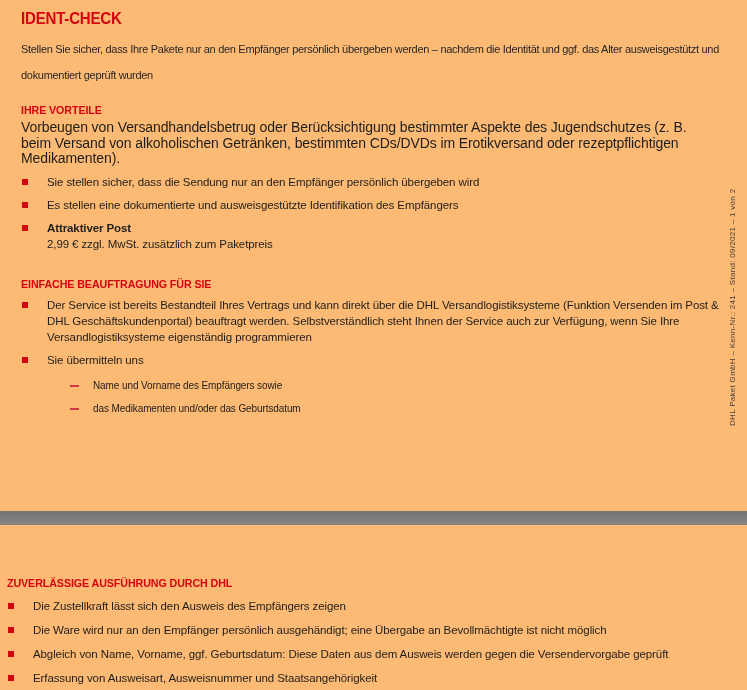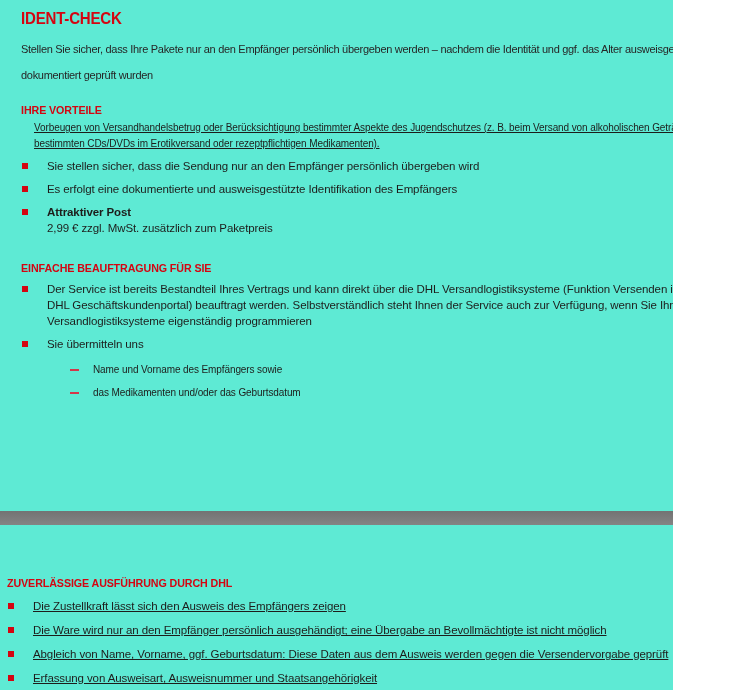--- a/index.html
+++ b/index.html
@@ -10,9 +10,9 @@
   }
   .page {
     position: relative;
-    width: 673px;
+    width: 747px;
     height: 690px;
-    background: #5eead4;
+    background: #fdba74;
     overflow: hidden;
   }
   .block-top {

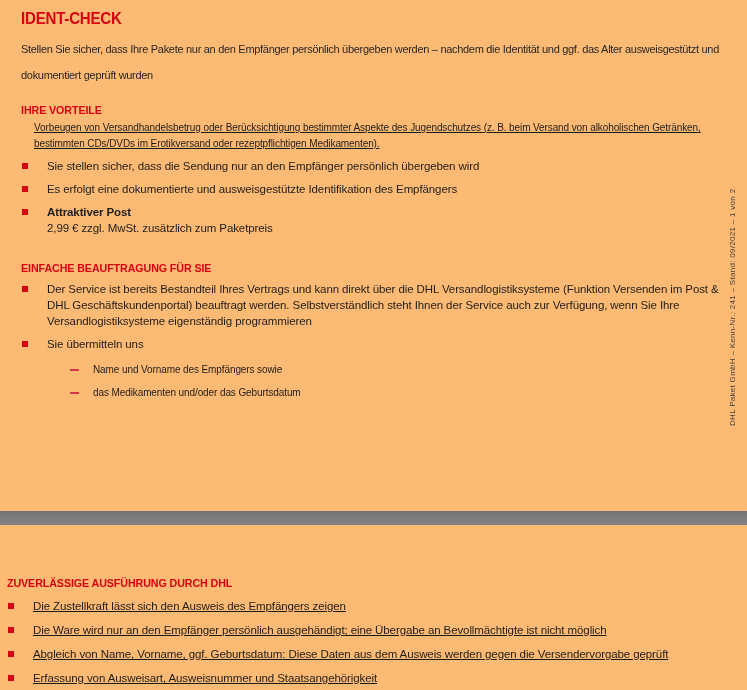--- a/index.html
+++ b/index.html
@@ -52,12 +52,11 @@
   .sec-heading.first { margin-top: 16px; }
   .sec-heading.second { margin-top: 26px; }
   .body-par {
-    margin: 4px 0 0 13px;
-    font-size: 10px;
+    margin: 4px 0 0 0;
+    font-size: 14px;
     line-height: 15.5px;
     letter-spacing: -0.1px;
     max-width: 684px;
-    text-decoration: underline;
   }
   ul.bullets {
     list-style: none;

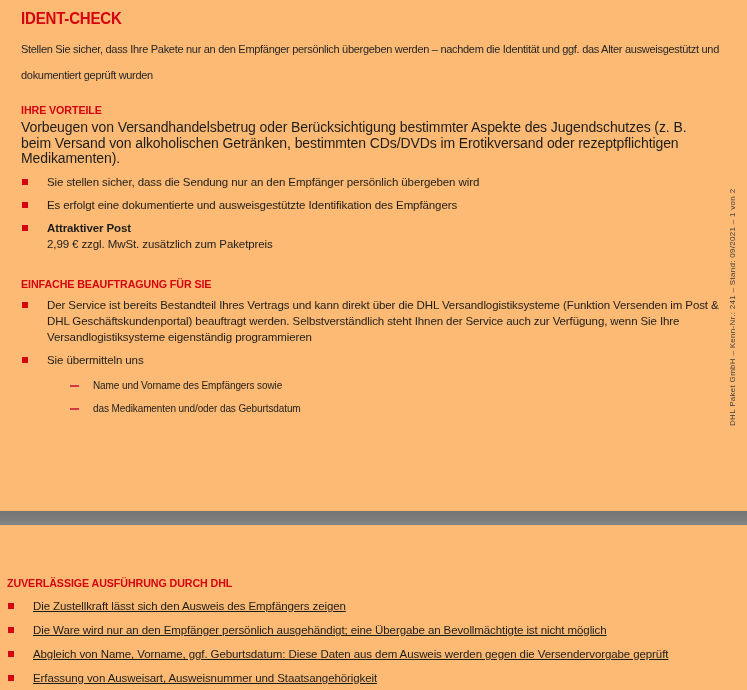--- a/index.html
+++ b/index.html
@@ -150,7 +150,7 @@
       </li>
       <li>
         <span class="sq"></span>
-        <div class="b-text">Es erfolgt eine dokumentierte und ausweisgestützte Identifikation des Empfängers</div>
+        <div class="b-text">Es stellen eine dokumentierte und ausweisgestützte Identifikation des Empfängers</div>
       </li>
       <li>
         <span class="sq"></span>

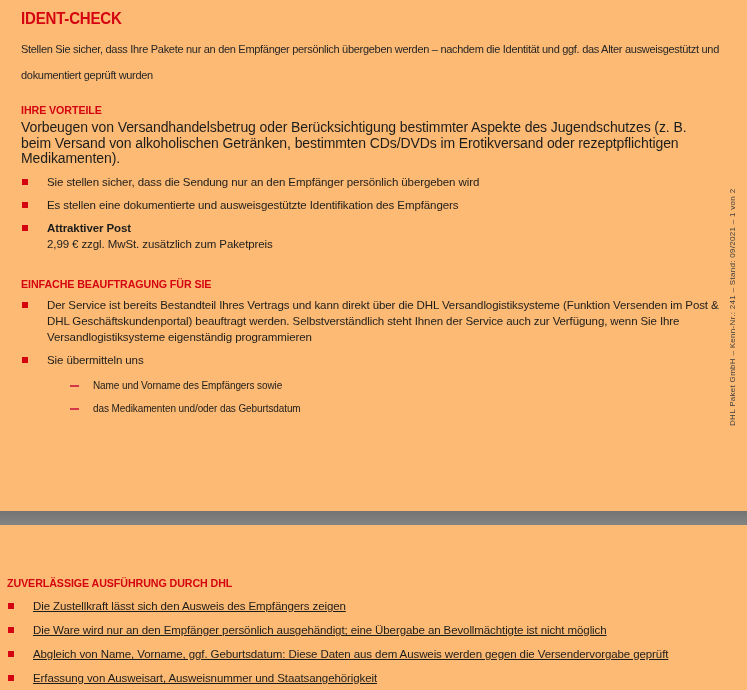--- a/index.html
+++ b/index.html
@@ -116,7 +116,7 @@
     top: 577px;
     width: 716px;
   }
-  ul.bullets.wide > li { margin-top: 11px; line-height: 13px; max-width: 690px; text-decoration: underline; }
+  ul.bullets.wide > li { margin-top: 11px; line-height: 13px; max-width: 690px; }
   ul.bullets.wide { margin-top: 5px; }
   ul.bullets.wide > li .sq { top: 3px; }
   .vertical-note {

